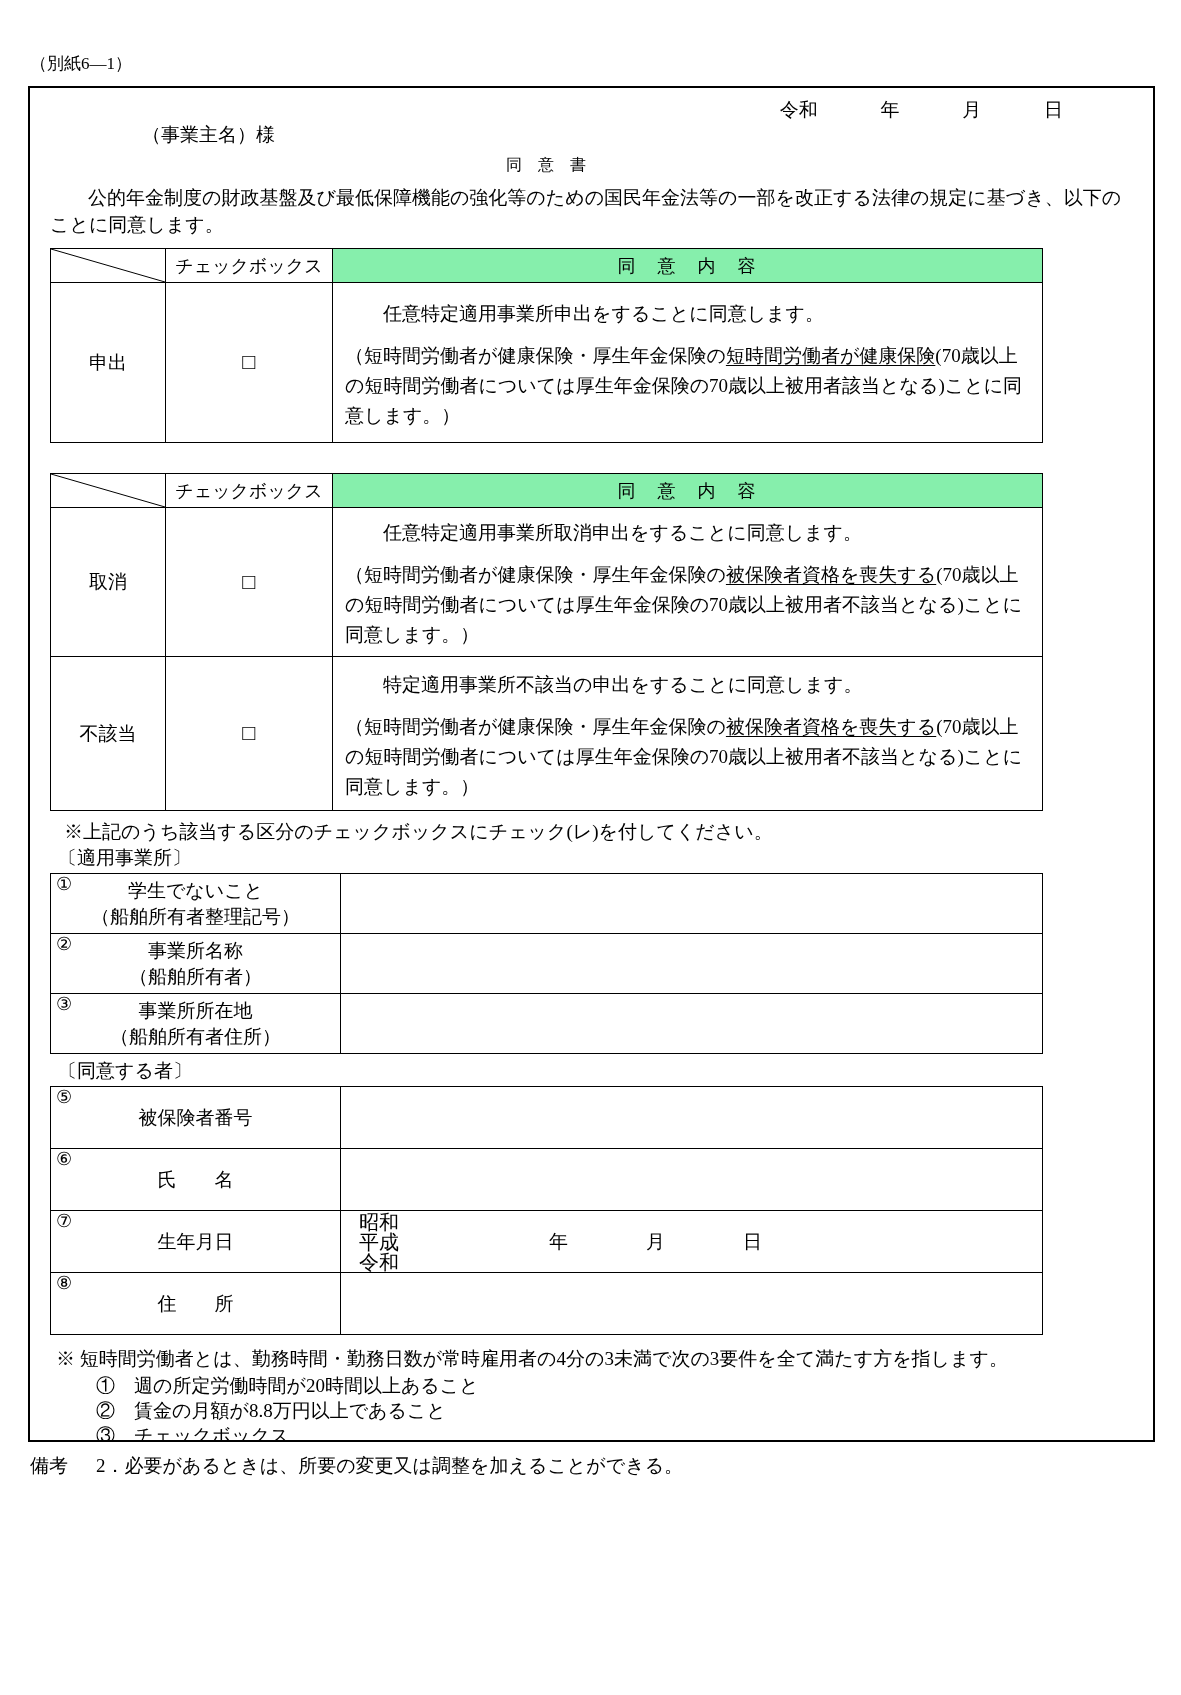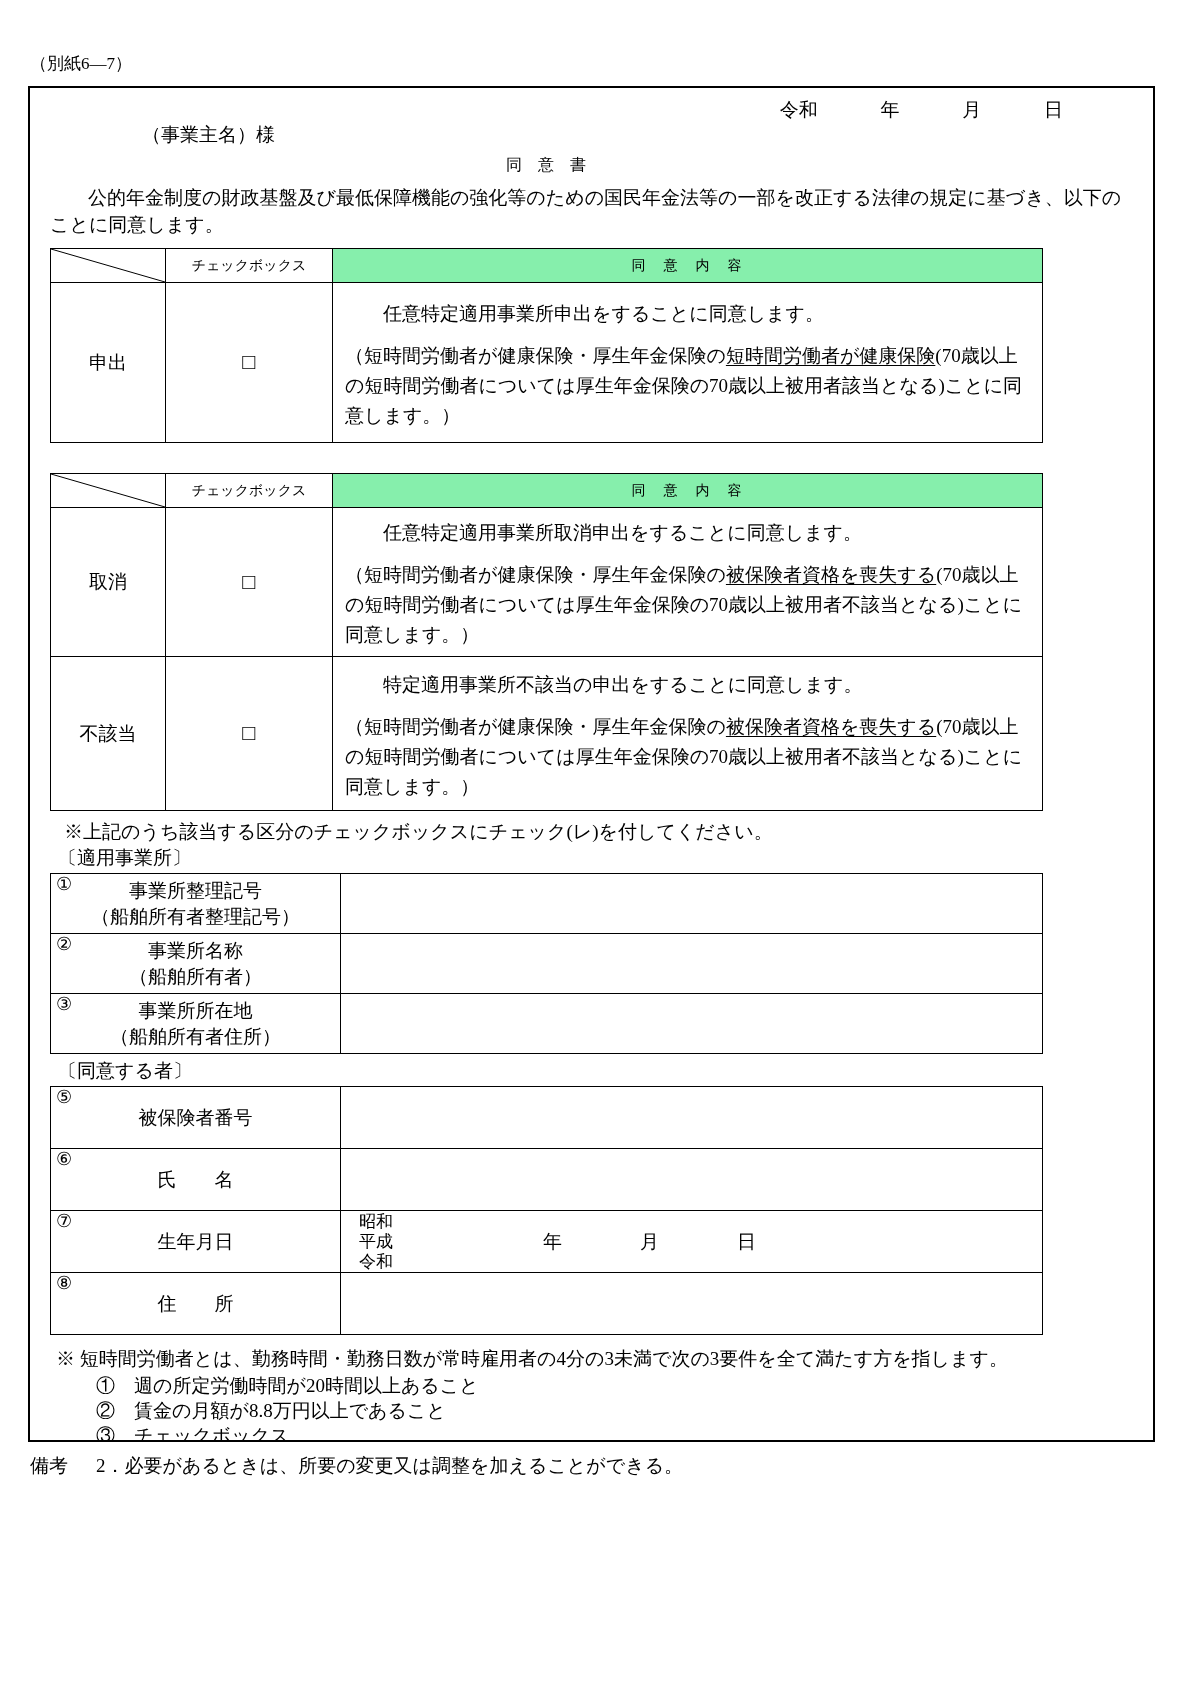--- a/index.html
+++ b/index.html
@@ -76,7 +76,7 @@
 </head>
 <body>
 
-<div class="attachment">（別紙6―7）</div>
+<div class="attachment">（別紙6―1）</div>
 
 <div class="main-box">
 

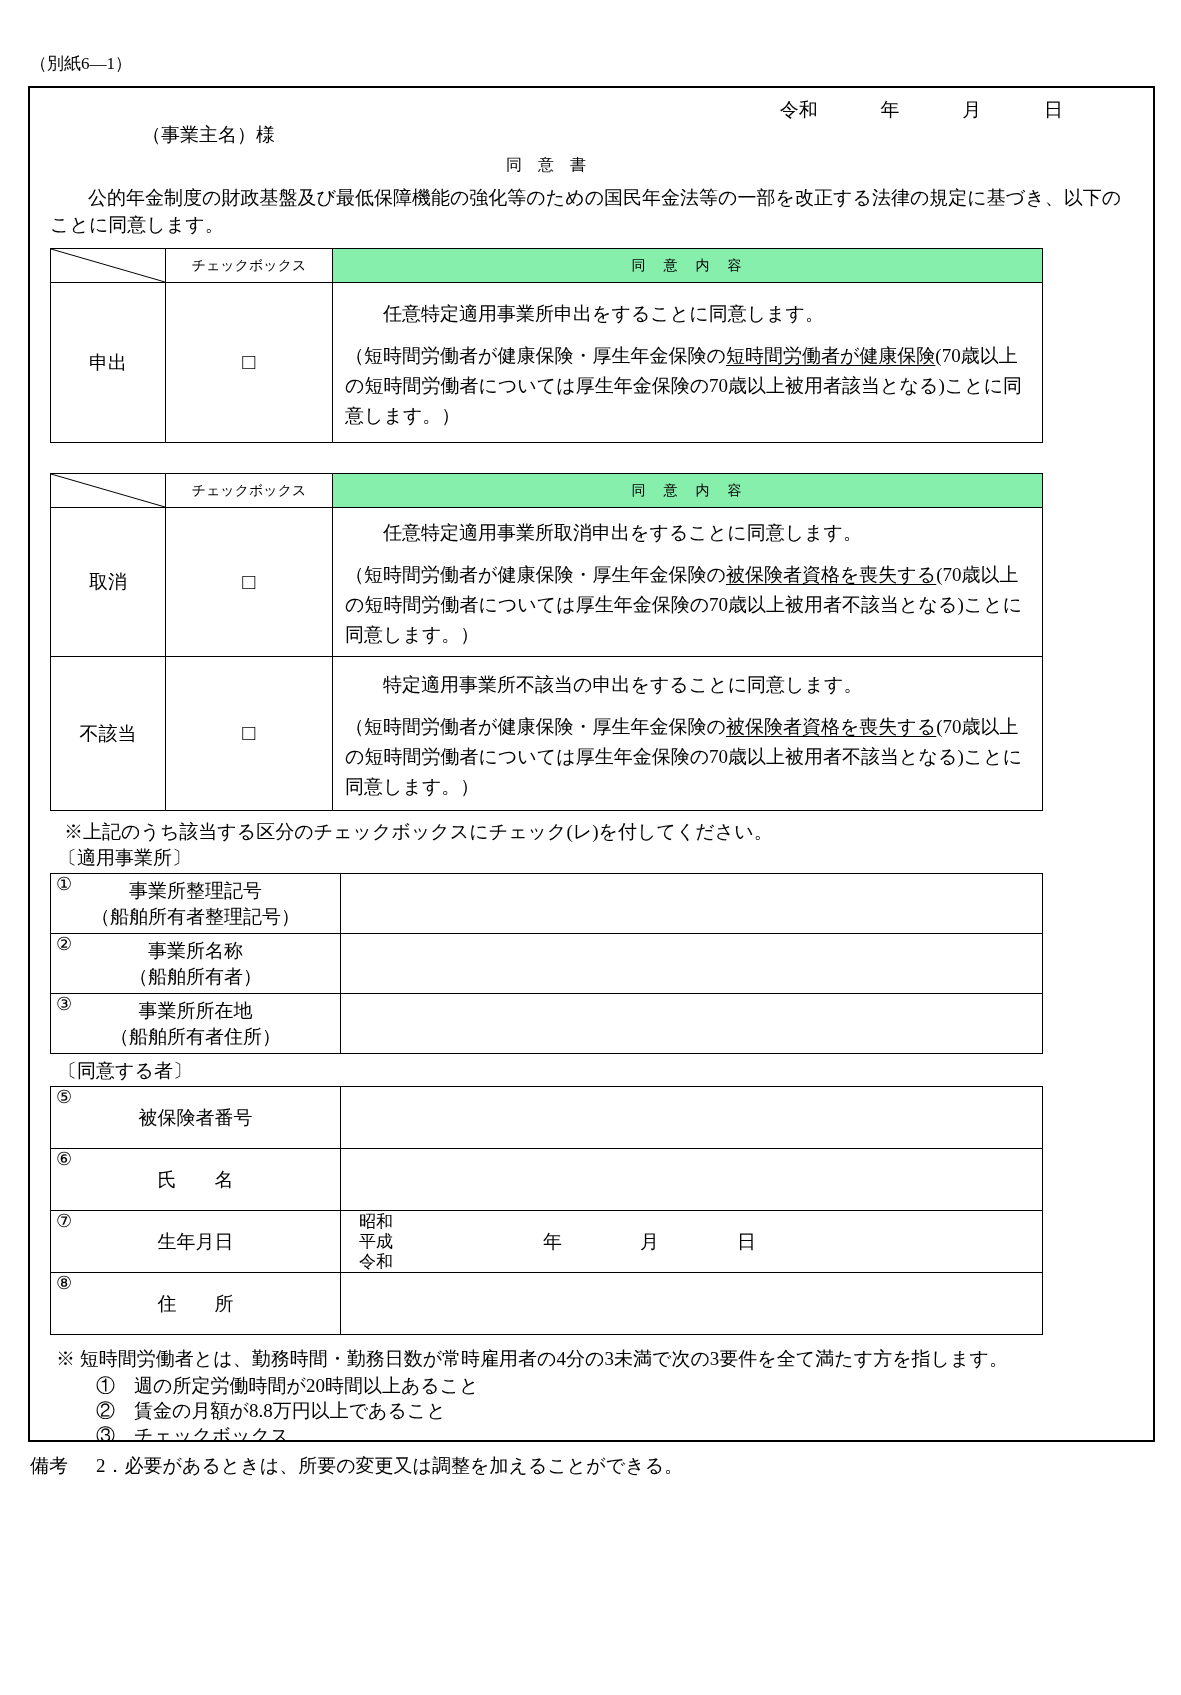--- a/index.html
+++ b/index.html
@@ -31,7 +31,7 @@
   .consent-table { width:992px; margin-top:10px; }
   .consent-table td, .consent-table th { border:1px solid #000; vertical-align:middle; font-weight:normal; }
   .col-cat { width:115px; } .col-chk { width:167px; } .col-cont { width:710px; }
-  .head-row th { height:34px; font-size:14px; text-align:center; }
+  .head-row th { height:34px; font-size:18px; text-align:center; }
   .cont-head { background:#86efac; letter-spacing:2px; }
   .diag-cell { position:relative; padding:0; }
   .diag-cell svg { position:absolute; top:0; left:0; width:100%; height:100%; display:block; }

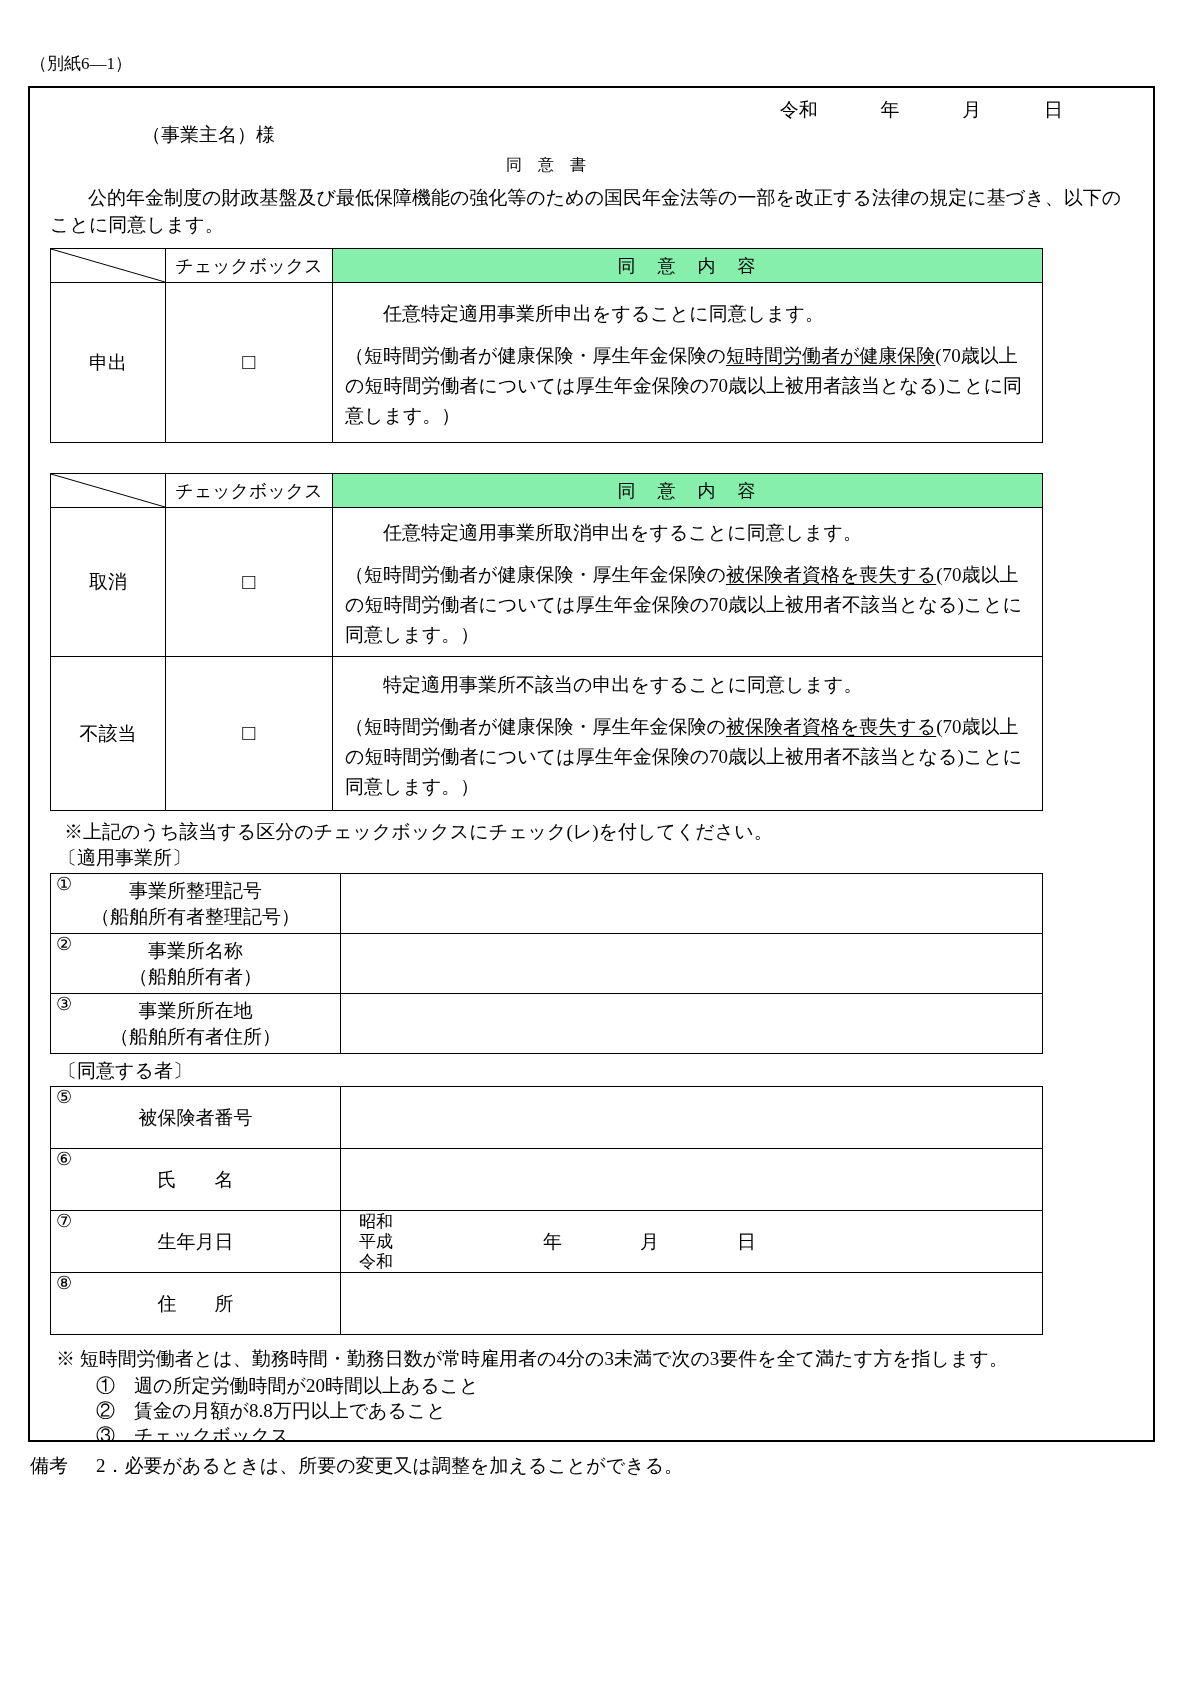--- a/index.html
+++ b/index.html
@@ -175,7 +175,7 @@
       <td class="label-cell">
         <span class="circ-num">①</span>
         <div class="lbl-lines">
-              <div>事業所整理記号</div>
+              <div>学生でないこと</div>
               <div>（船舶所有者整理記号）</div>
             </div>
       </td>

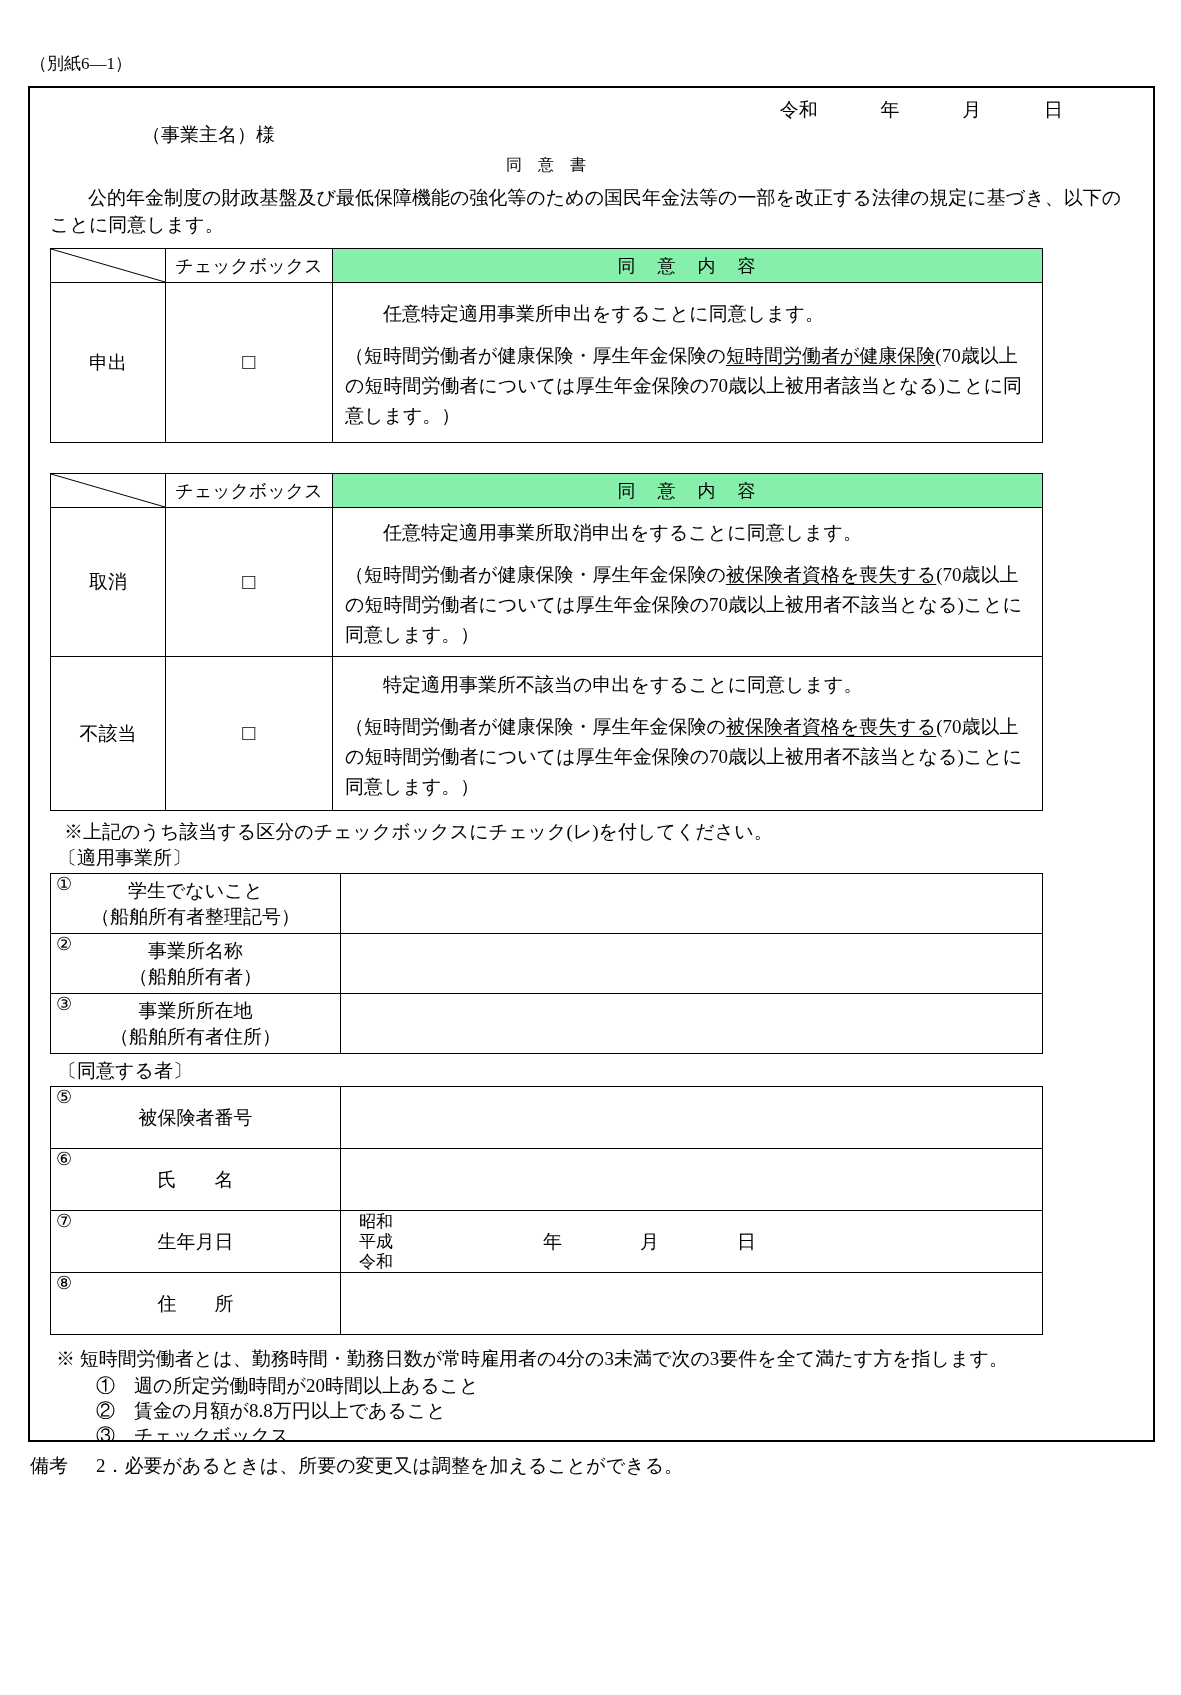--- a/index.html
+++ b/index.html
@@ -61,7 +61,7 @@
   .cons-row td { height:62px; }
   .value-cell { vertical-align:middle; padding-left:10px; }
   .birth-wrap { display:flex; align-items:center; }
-  .era-col { font-size:17px; line-height:20px; margin-left:8px; }
+  .era-col { font-size:20px; line-height:20px; margin-left:8px; }
   .unit { display:inline-block; }
   .u1 { margin-left:150px; } .u2 { margin-left:78px; } .u3 { margin-left:78px; }
 

